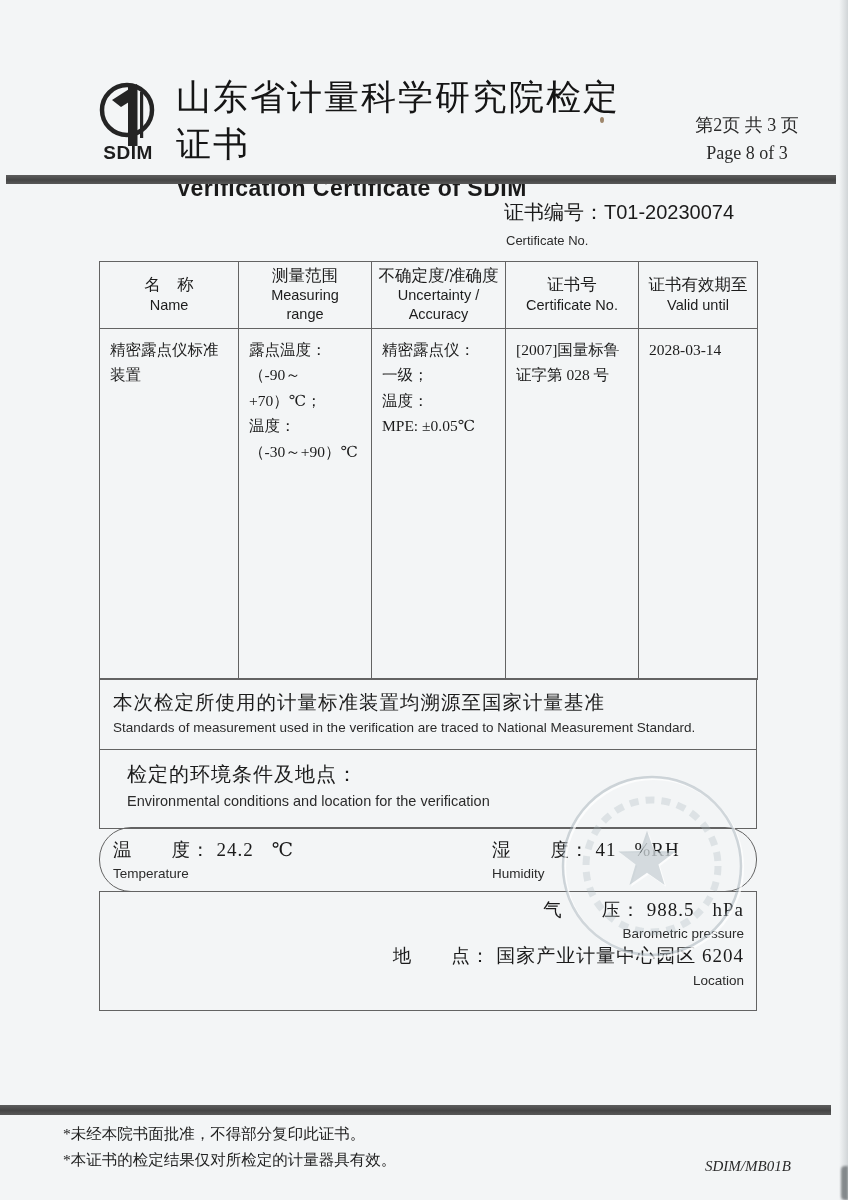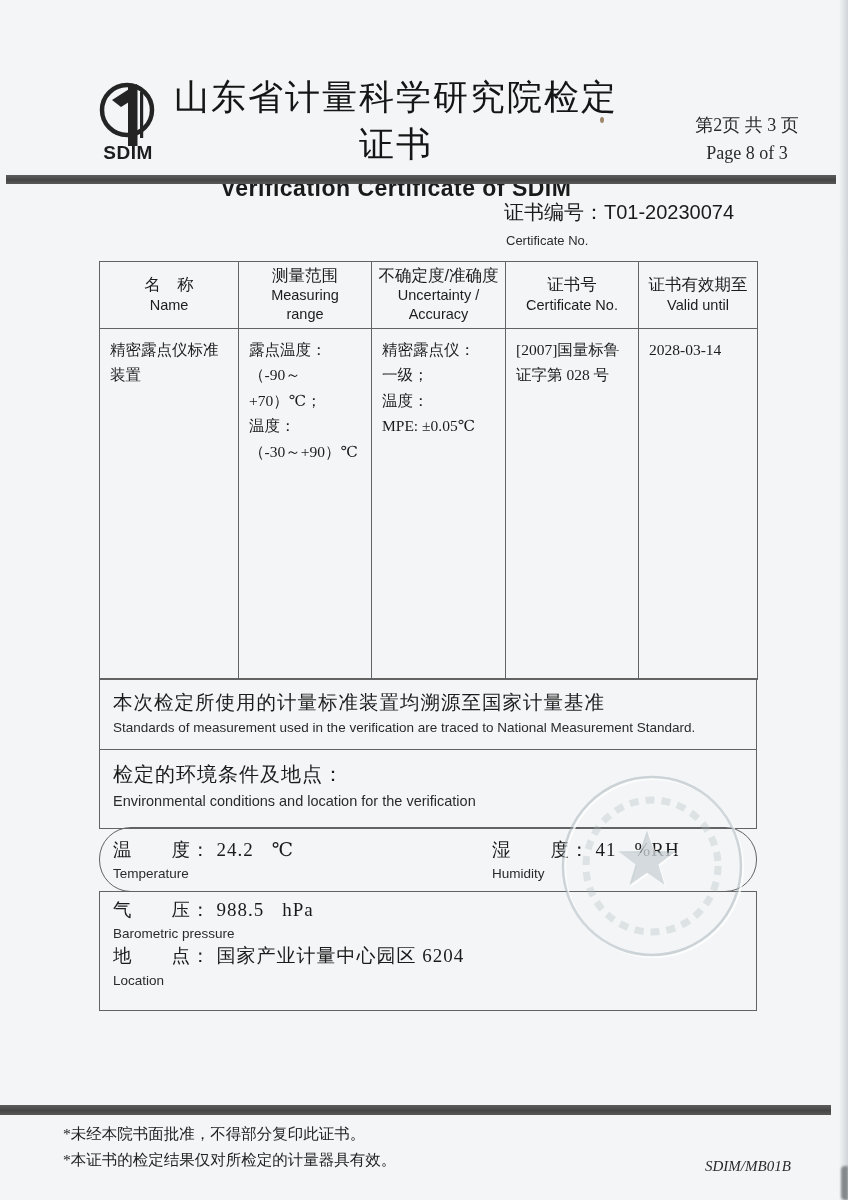--- a/index.html
+++ b/index.html
@@ -12,7 +12,7 @@
 
   
   .logo { position:absolute; left:92px; top:80px; width:76px; height:82px; }
-  .title-block { position:absolute; left:160px; top:74px; width:472px; text-align:center; }
+  .title-block { position:absolute; left:176px; top:74px; width:472px; }
   .title-cn { font-family:"Liberation Serif","DejaVu Serif",serif; font-size:35px; letter-spacing:2px; color:#151515; }
   .title-en { margin-top:7px; font-size:23px; font-weight:bold; letter-spacing:0.5px; color:#1a1a1a; }
   .page-info { position:absolute; left:682px; top:112px; width:130px; text-align:center;

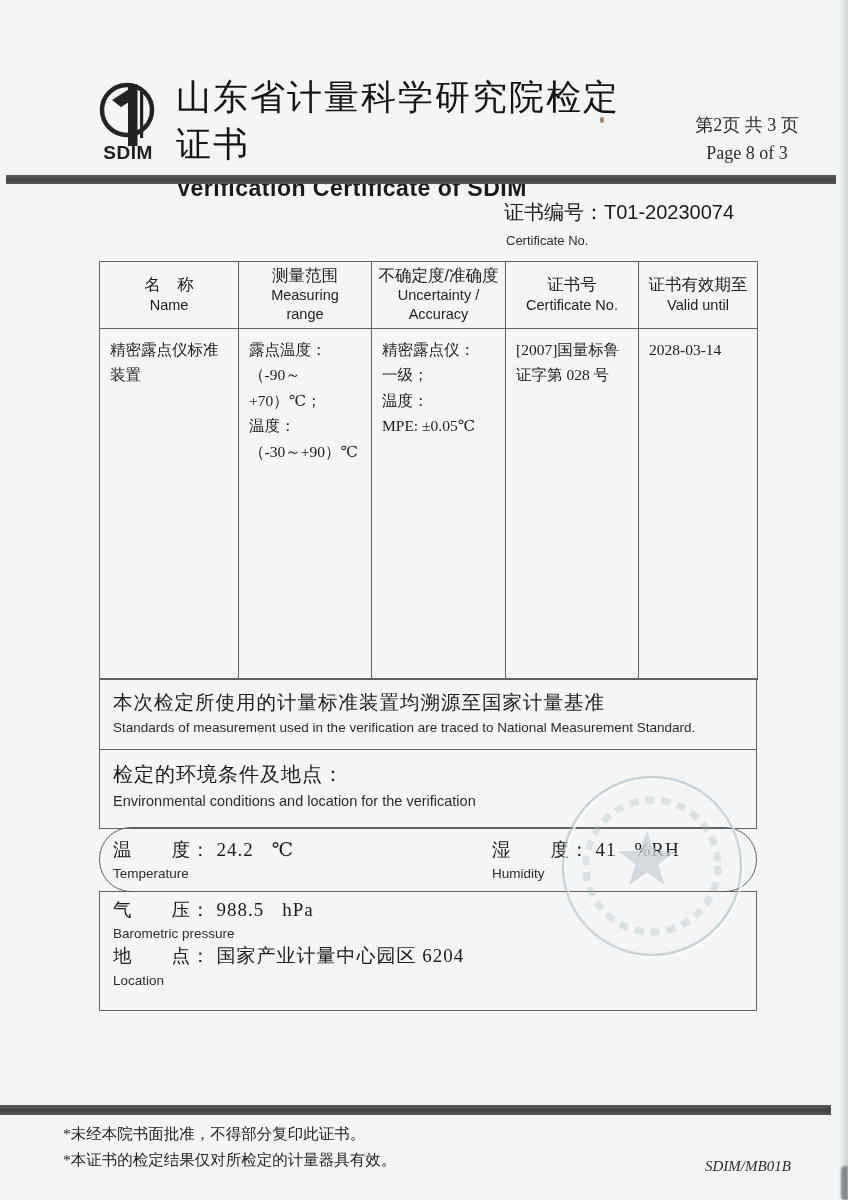--- a/index.html
+++ b/index.html
@@ -31,7 +31,7 @@
   .sec { box-sizing:border-box; border:1.5px solid #636363; margin-top:-1.5px; background:transparent; }
   .sec-title   { height:66px; padding:9px 12px 0 13px; }
   .sec-trace   { height:72px; padding:10px 12px 0 13px; }
-  .sec-env     { height:80px; padding:11px 12px 0 13px; }
+  .sec-env     { height:80px; padding:11px 12px 0 27px; }
   .sec-th      { height:65px; position:relative;border-radius:32px; }
   .sec-pl      { height:120px; padding:5px 12px 0 13px; }
   .h-cn { font-size:20px; color:#1c1c1c; letter-spacing:1px; }

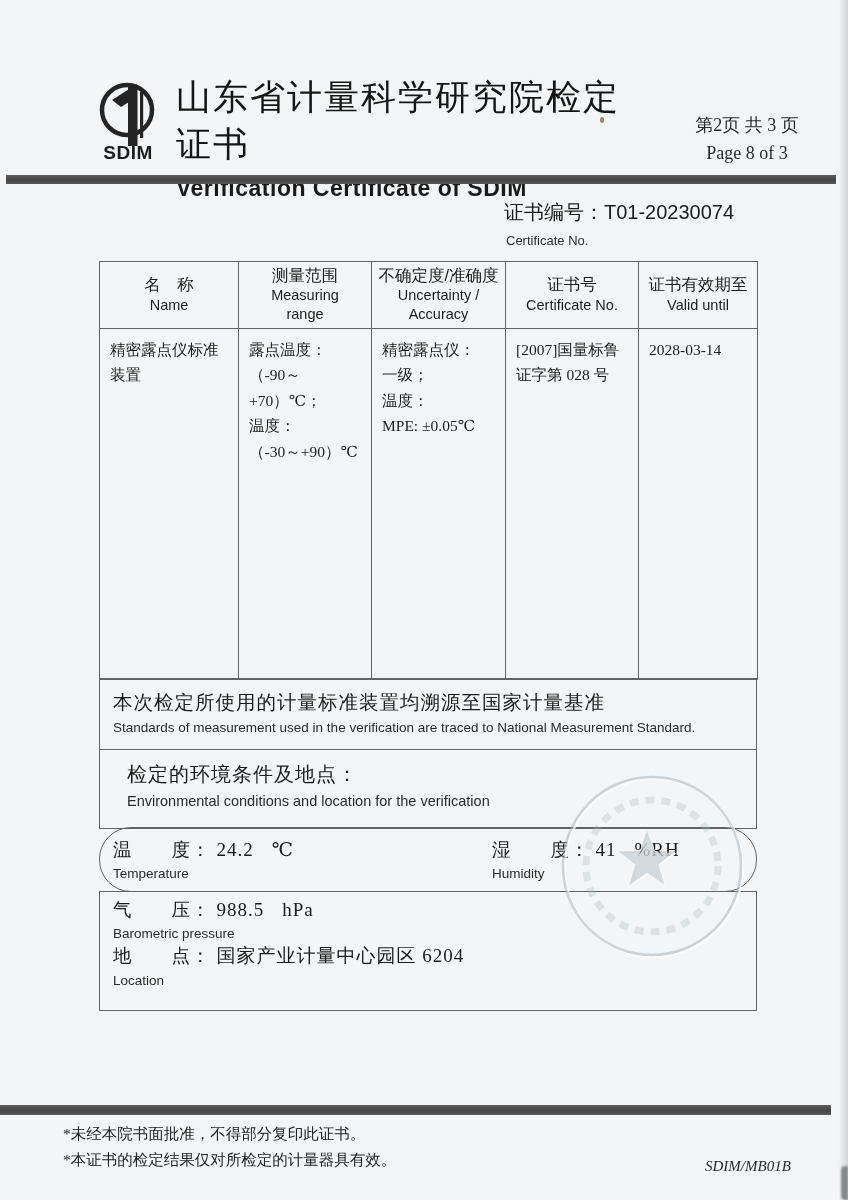--- a/index.html
+++ b/index.html
@@ -33,7 +33,7 @@
   .sec-trace   { height:72px; padding:10px 12px 0 13px; }
   .sec-env     { height:80px; padding:11px 12px 0 27px; }
   .sec-th      { height:65px; position:relative;border-radius:32px; }
-  .sec-pl      { height:120px; padding:5px 12px 0 13px; }
+  .sec-pl      { height:120px; padding:5px 12px 0 13px;text-align:right; }
   .h-cn { font-size:20px; color:#1c1c1c; letter-spacing:1px; }
   .h-en { margin-top:5px; font-size:14.5px; color:#2b2b2b; }
   .trace-cn { font-size:19.5px; letter-spacing:1px; color:#1c1c1c; }

